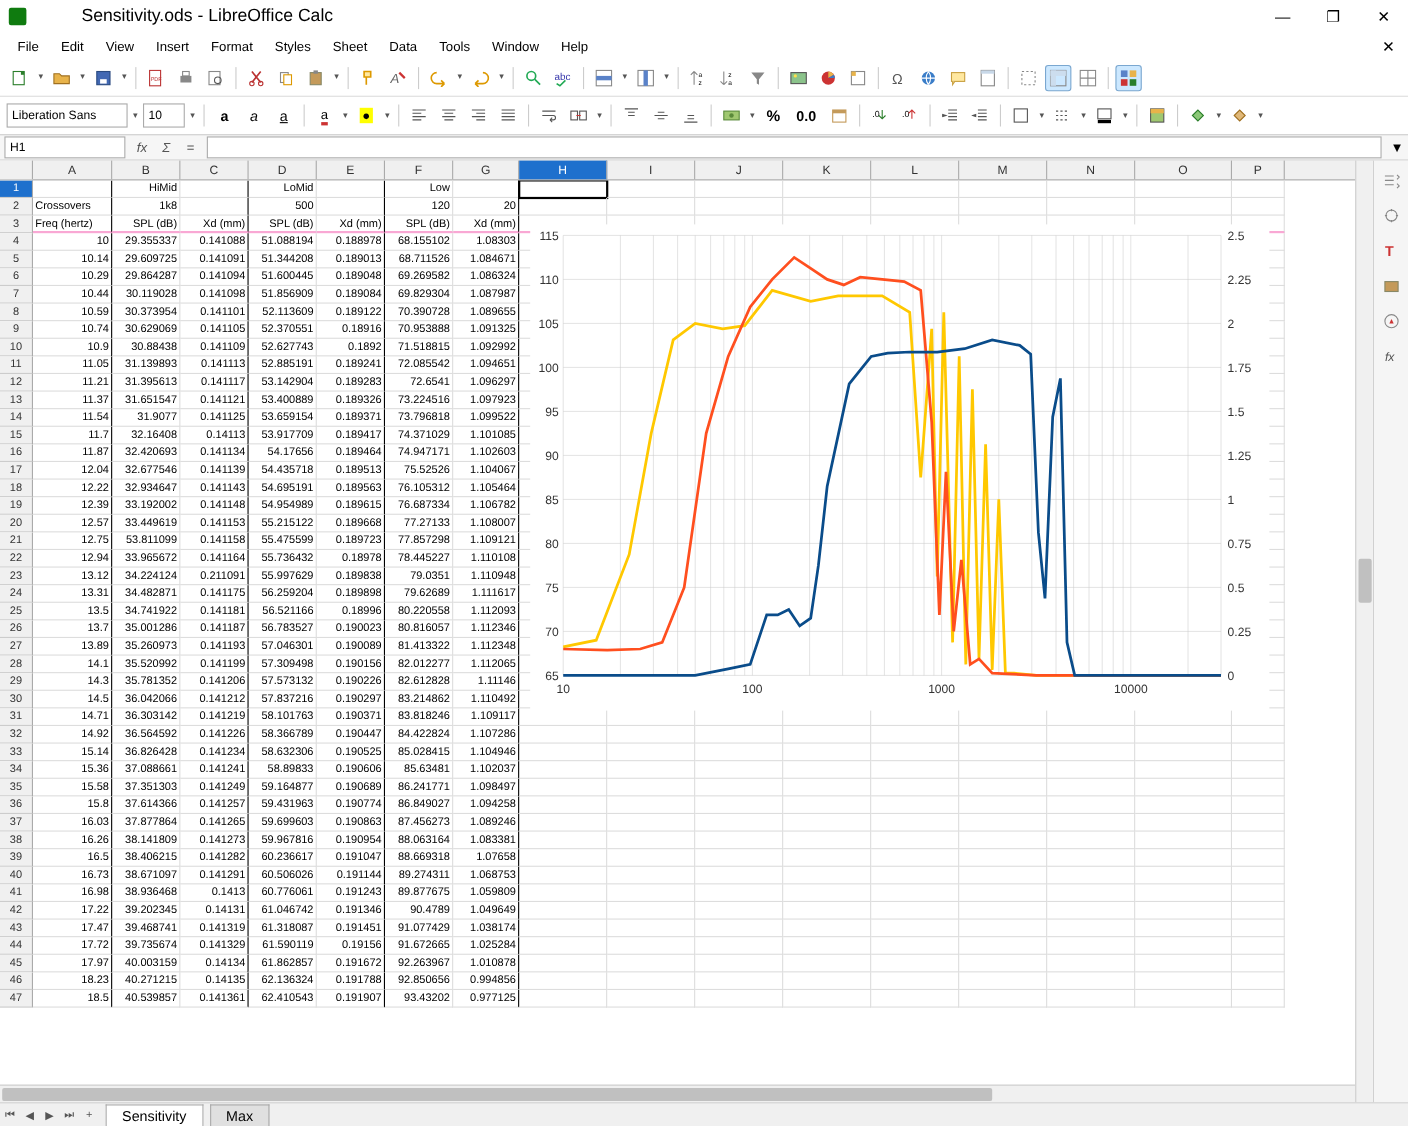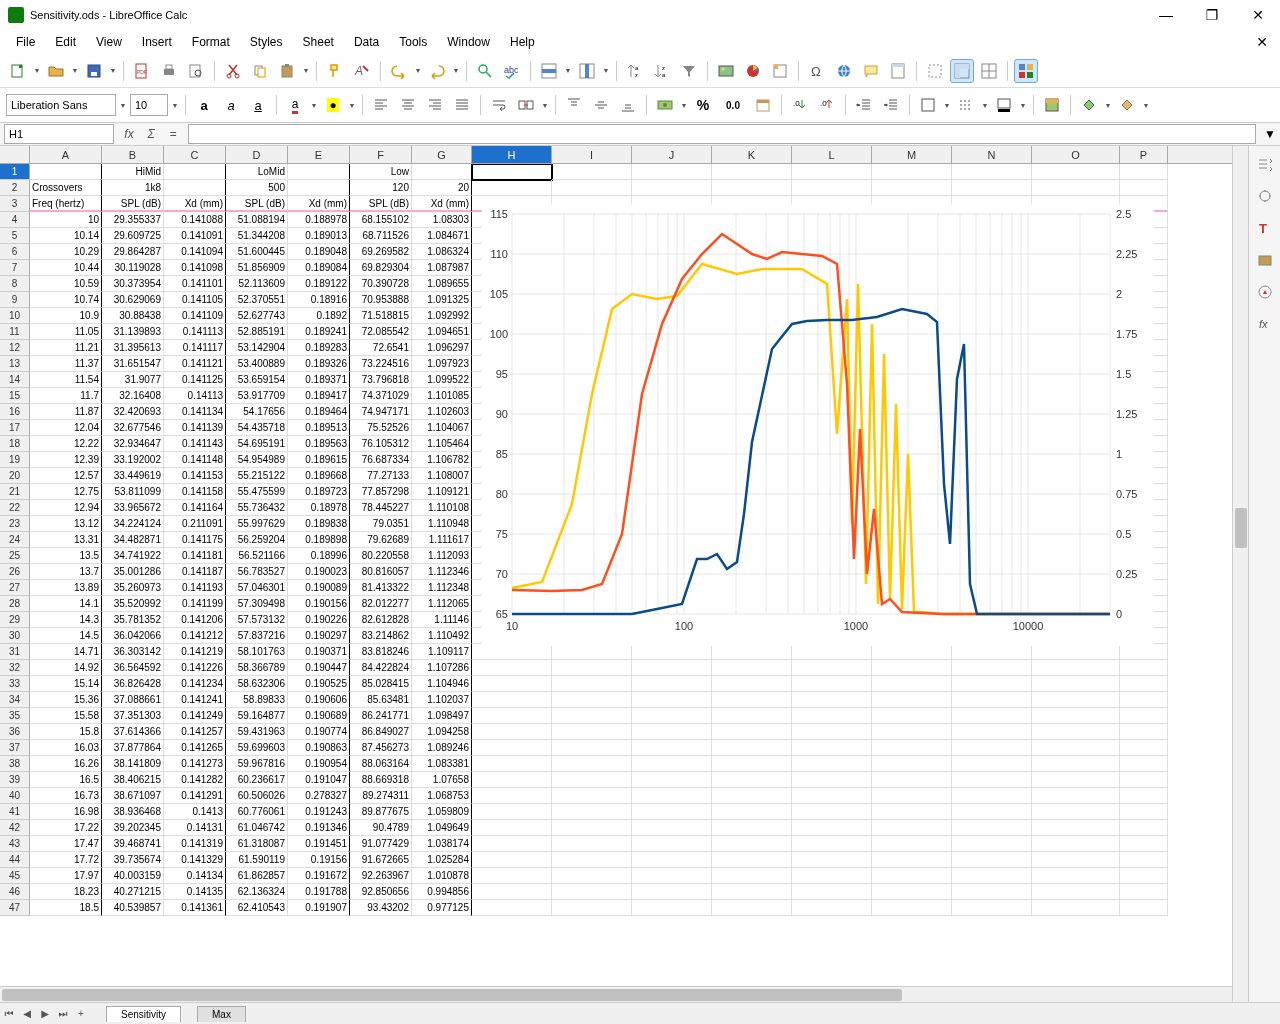--- a/index.html
+++ b/index.html
@@ -6,7 +6,7 @@
 body { font-family: "Segoe UI", Tahoma, sans-serif; font-size: 12px; background: #fff; overflow: hidden; width: 1280px; height: 1024px; position: relative; }
 .titlebar { height: 30px; display: flex; align-items: center; padding: 0 8px; background: #fff; }
 .titlebar .app-icon { width: 16px; height: 16px; background: #0f7b0f; margin-right: 6px; border-radius: 2px; }
-.titlebar .title { flex: 1; font-size: 11px; }
+.titlebar .title { flex: 1; font-size: 16px; margin-left: 44px; }
 .titlebar .win-btns { display: flex; gap: 18px; }
 .titlebar .win-btn { width: 28px; text-align: center; font-size: 14px; cursor: pointer; }
 .menubar { height: 24px; display: flex; align-items: center; padding: 0 6px; gap: 0; }

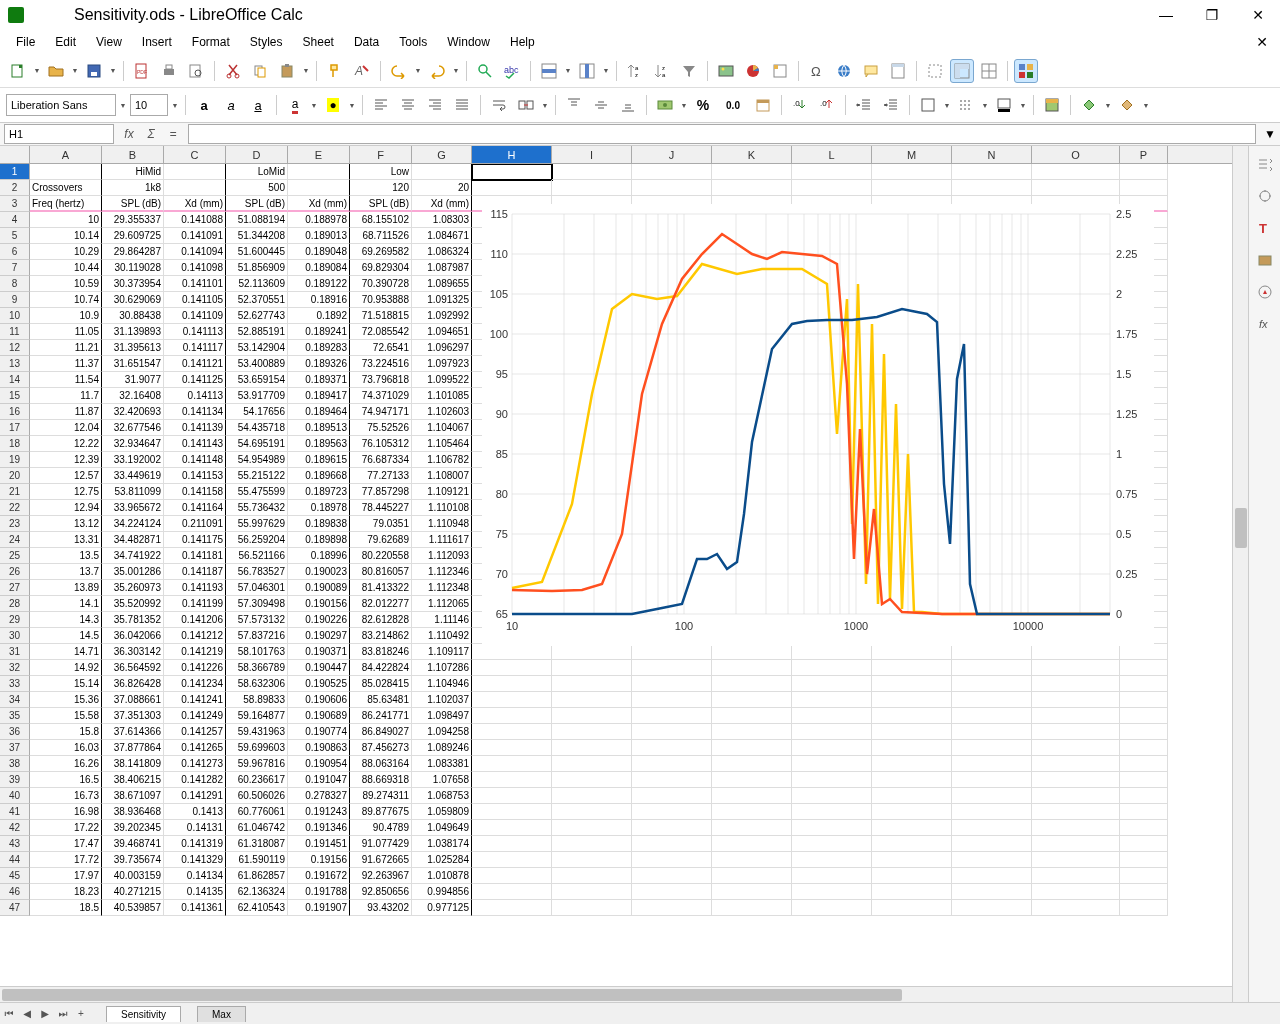--- a/index.html
+++ b/index.html
@@ -380,7 +380,7 @@
       <span style="font-size:14px;font-weight:bold">%</span>
     </div>
   <div class="tb-btn" style="width:30px">
-      <span style="font-size:10px;font-weight:bold">0.0</span>
+      <span style="font-size:13px;font-weight:bold">0.0</span>
     </div>
   <div class="tb-btn">
       <svg viewBox="0 0 16 16">

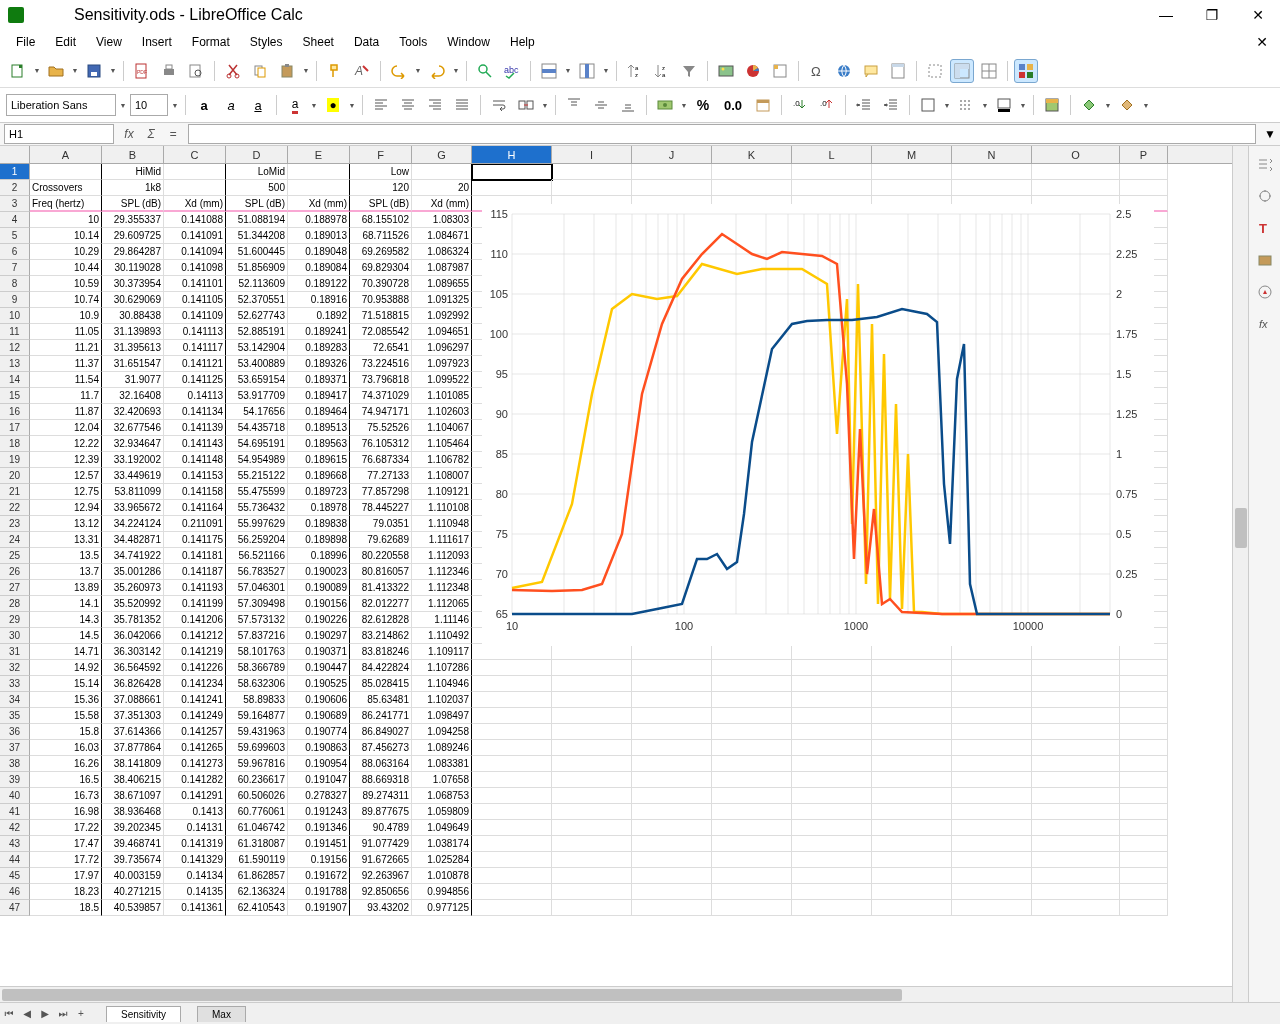--- a/index.html
+++ b/index.html
@@ -1235,7 +1235,7 @@
           <div class="cell col-B ">38.671097</div>
           <div class="cell col-C br">0.141291</div>
           <div class="cell col-D ">60.506026</div>
-          <div class="cell col-E br">0.278327</div>
+          <div class="cell col-E br">0.191144</div>
           <div class="cell col-F ">89.274311</div>
           <div class="cell col-G br">1.068753</div>
           <div class="cell col-H "></div>

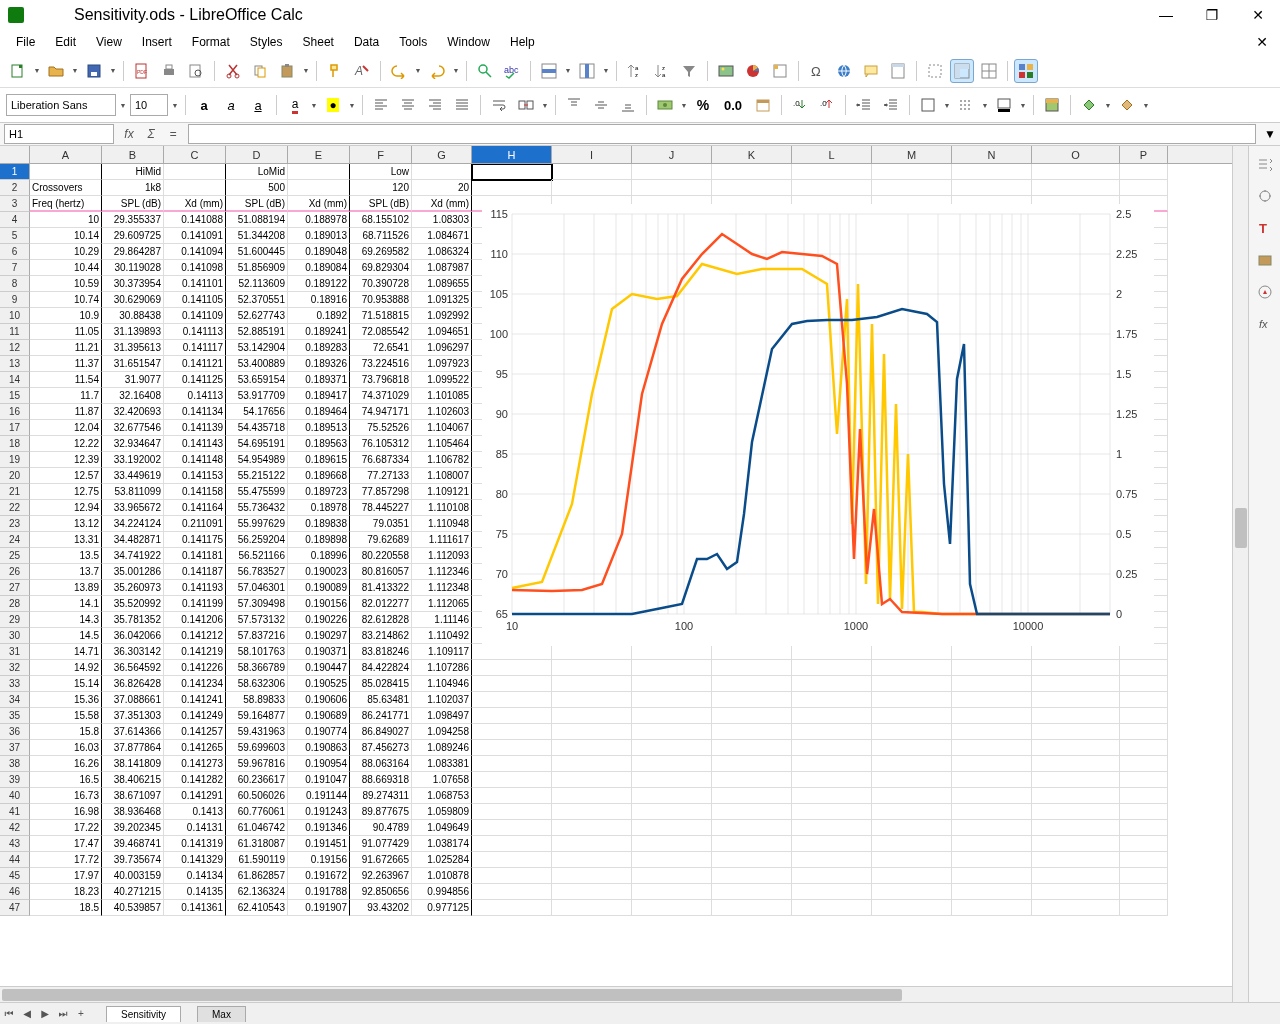--- a/index.html
+++ b/index.html
@@ -51,7 +51,7 @@
 .sidebar .sb-btn { width: 24px; height: 24px; display: flex; align-items: center; justify-content: center; cursor: pointer; border-radius: 3px; }
 .tabs { height: 22px; display: flex; align-items: center; border-top: 1px solid #ccc; background: #f0f0f0; }
 .tab-nav { width: 18px; text-align: center; cursor: pointer; color: #555; font-size: 10px; }
-.tab { padding: 2px 14px; border: 1px solid #aaa; border-bottom: none; background: #fff; font-size: 10px; cursor: pointer; margin-left: 16px; }
+.tab { padding: 2px 14px; border: 1px solid #aaa; border-bottom: none; background: #fff; font-size: 13px; cursor: pointer; margin-left: 6px; }
 .tab.inactive { background: #e0e0e0; }
 .chart { position: absolute; left: 482px; top: 40px; width: 672px; height: 442px; background: #fff; }
 .chart svg { width: 100%; height: 100%; }

